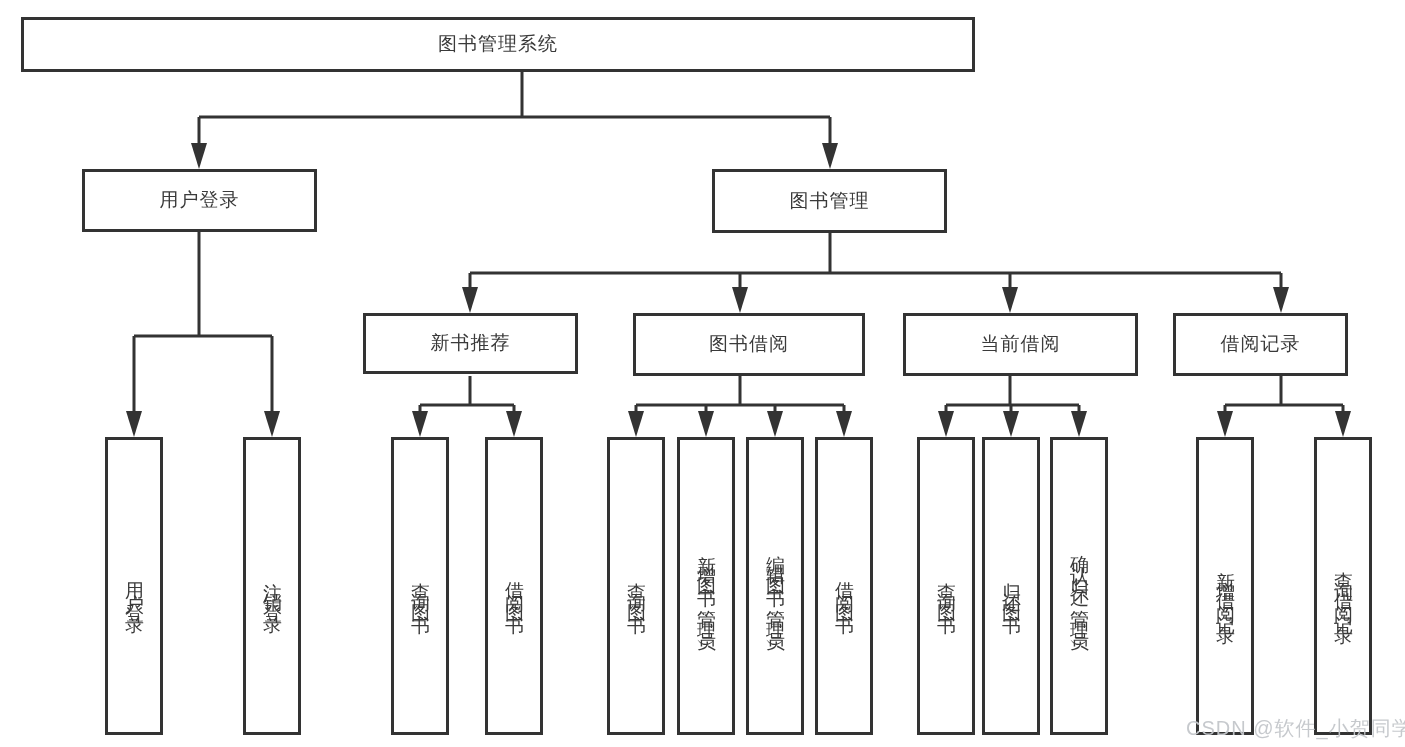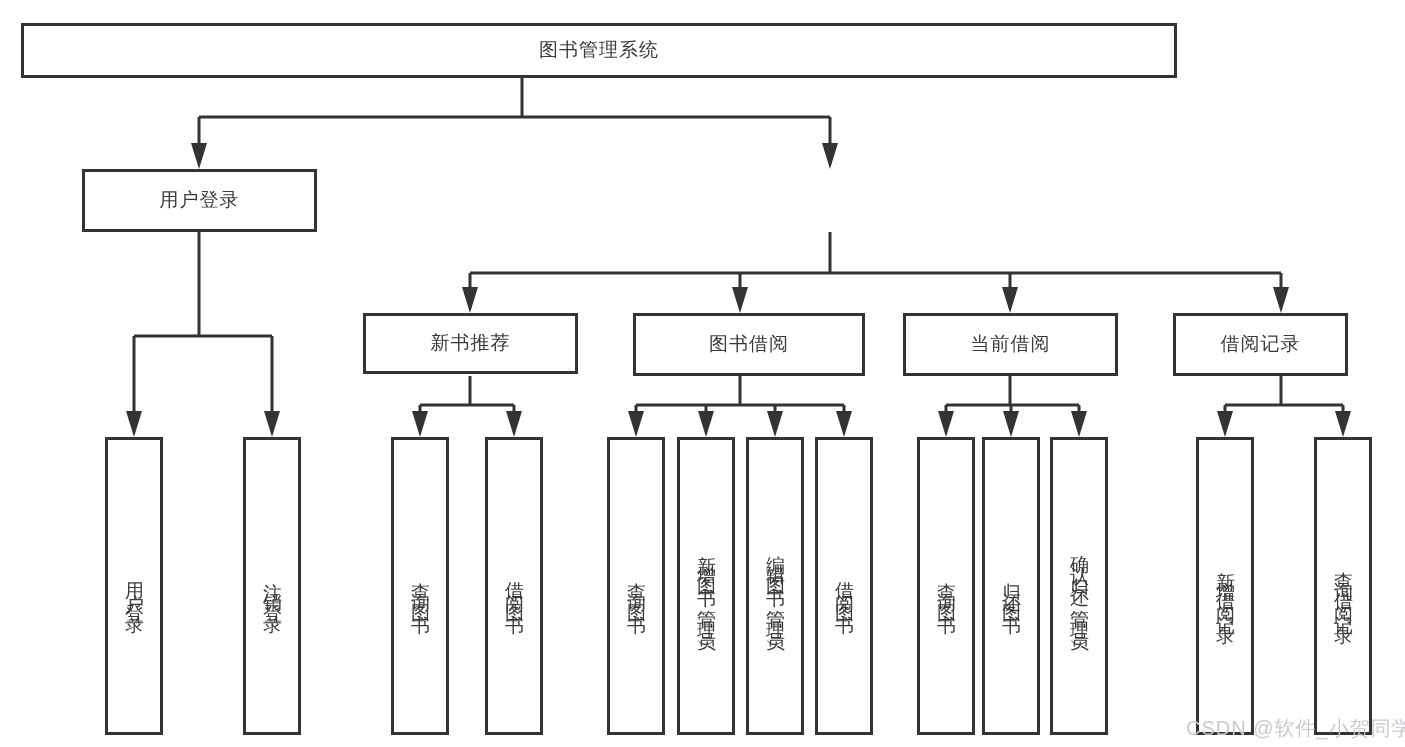--- a/index.html
+++ b/index.html
@@ -100,7 +100,7 @@
     </g>
   </svg>
 
-  <div class="node" style="left:21px; top:23px; width:1156px; height:55px;">图书管理系统</div>
+  <div class="node" style="left:21px; top:17px; width:954px; height:55px;">图书管理系统</div>
 
   <div class="node" style="left:82px; top:169px; width:235px; height:63px;">用户登录</div>
 

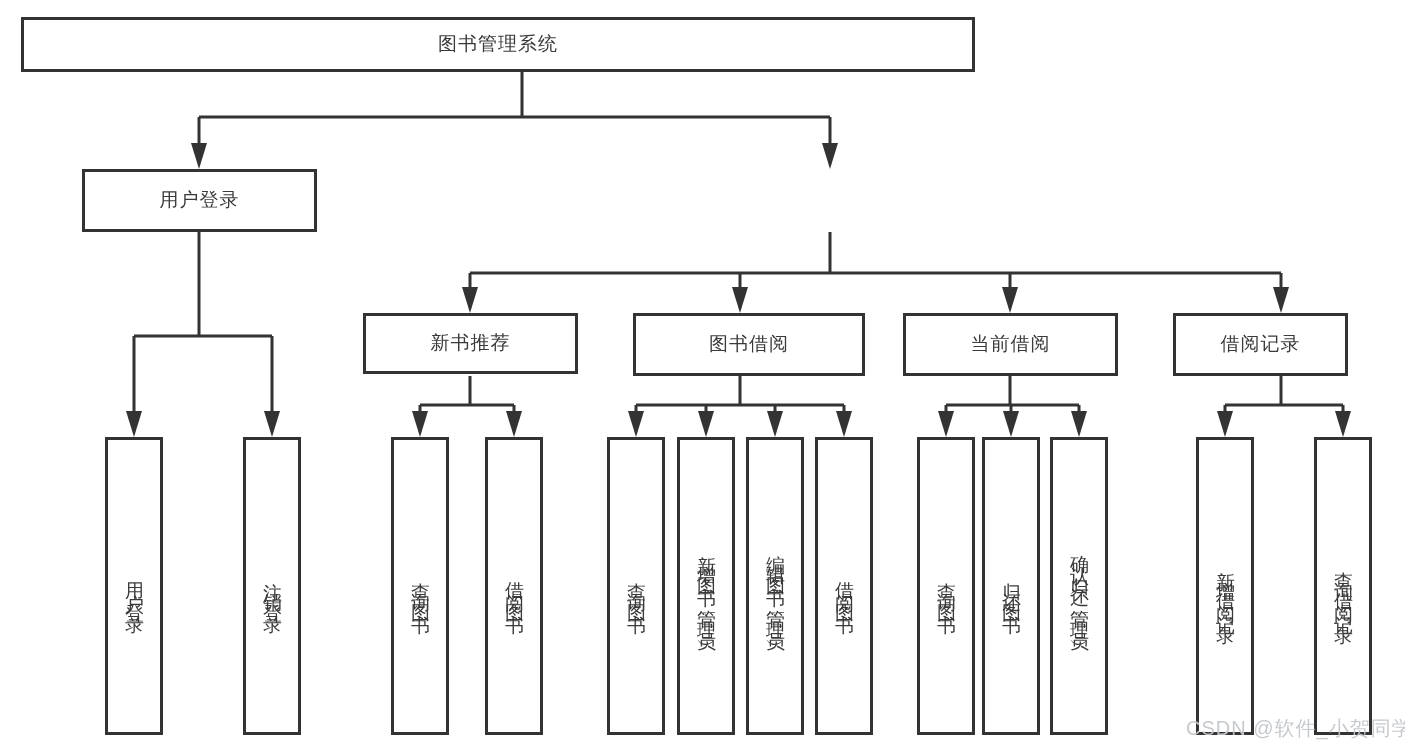--- a/index.html
+++ b/index.html
@@ -103,6 +103,7 @@
   <div class="node" style="left:21px; top:17px; width:954px; height:55px;">图书管理系统</div>
 
   <div class="node" style="left:82px; top:169px; width:235px; height:63px;">用户登录</div>
+  <div class="node" style="left:712px; top:169px; width:235px; height:64px;">图书管理</div>
 
   <div class="node" style="left:363px; top:313px; width:215px; height:61px;">新书推荐</div>
   <div class="node" style="left:633px; top:313px; width:232px; height:63px;">图书借阅</div>

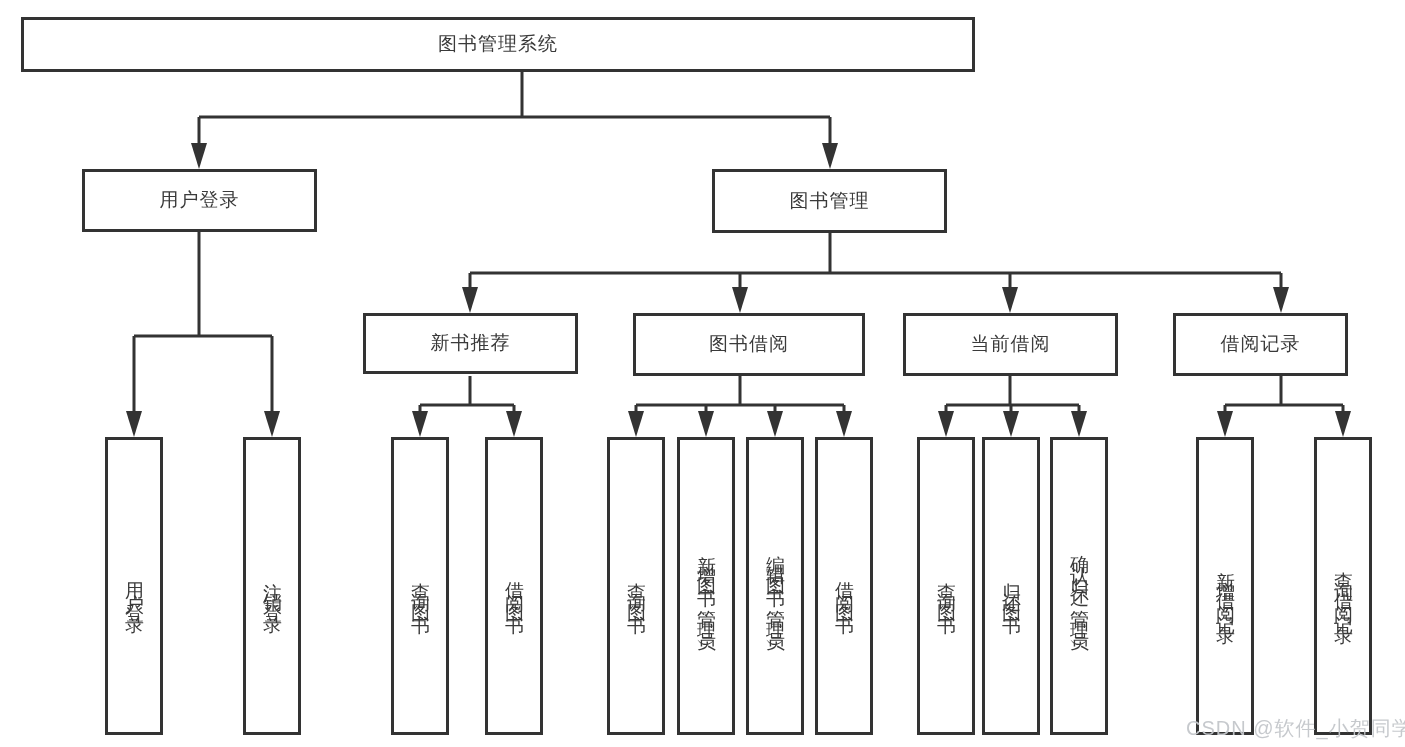--- a/index.html
+++ b/index.html
@@ -107,7 +107,7 @@
 
   <div class="node" style="left:363px; top:313px; width:215px; height:61px;">新书推荐</div>
   <div class="node" style="left:633px; top:313px; width:232px; height:63px;">图书借阅</div>
-  <div class="node" style="left:903px; top:313px; width:215px; height:63px;">当前借阅</div>
+  <div class="node" style="left:903px; top:313px; width:235px; height:63px;">当前借阅</div>
   <div class="node" style="left:1173px; top:313px; width:175px; height:63px;">借阅记录</div>
 
   <div class="node vnode" style="left:105px;">用户登录</div>

